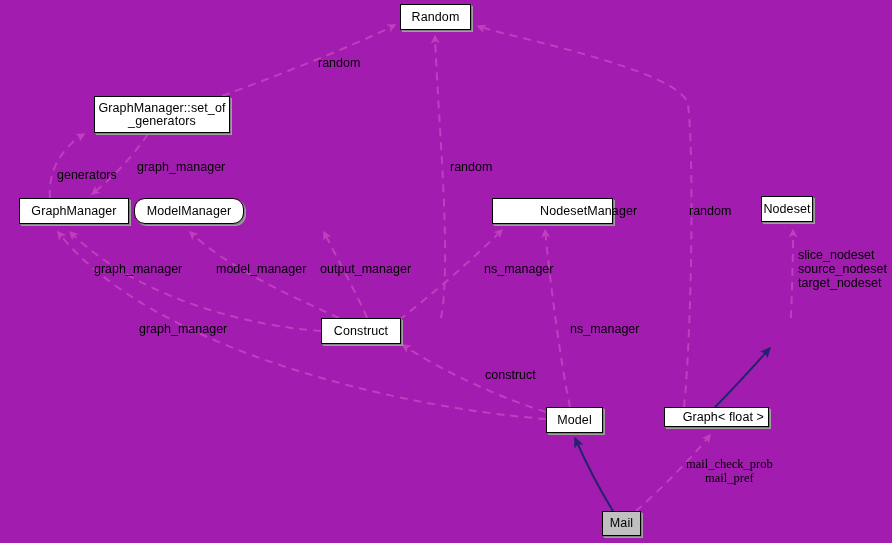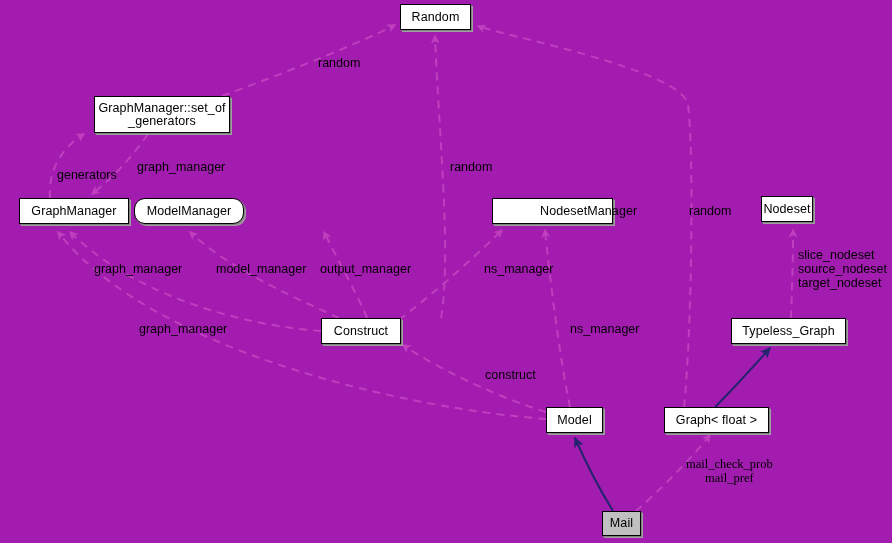--- a/index.html
+++ b/index.html
@@ -83,9 +83,6 @@
     <span class="nlabel">Construct</span>
   </div>
 
-  <div class="node-box" style="left:731px;top:318px;width:115px;height:26px;">
-    <span class="nlabel">Typeless_Graph</span>
-  </div>
 
   <div class="node-box" style="left:546px;top:407px;width:57px;height:26px;justify-content:center;">
     <span class="nlabel">Model</span>

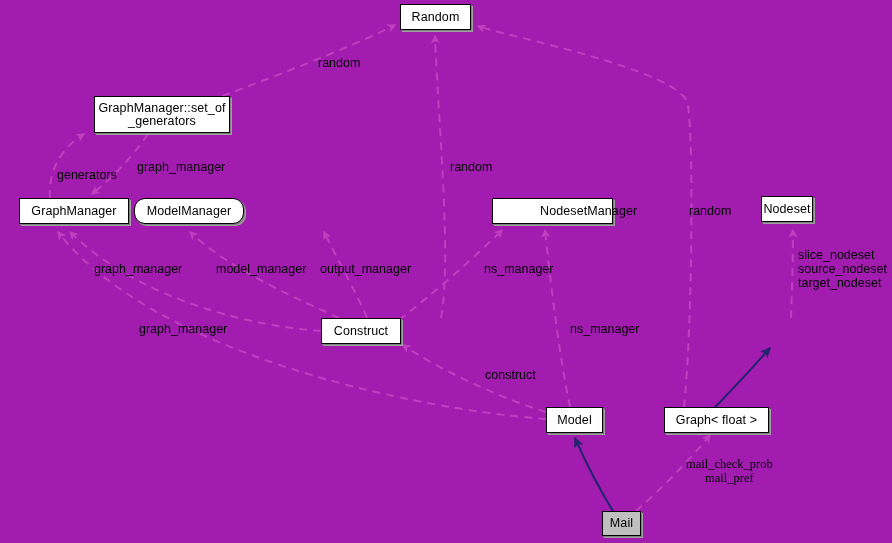--- a/index.html
+++ b/index.html
@@ -88,7 +88,7 @@
     <span class="nlabel">Model</span>
   </div>
 
-  <div class="node-box" style="left:664px;top:407px;width:105px;height:26px;">
+  <div class="node-box" style="left:664px;top:407px;width:105px;height:20px;text-align:right;">
     <span class="nlabel">Graph&lt; float &gt;</span>
   </div>
 

